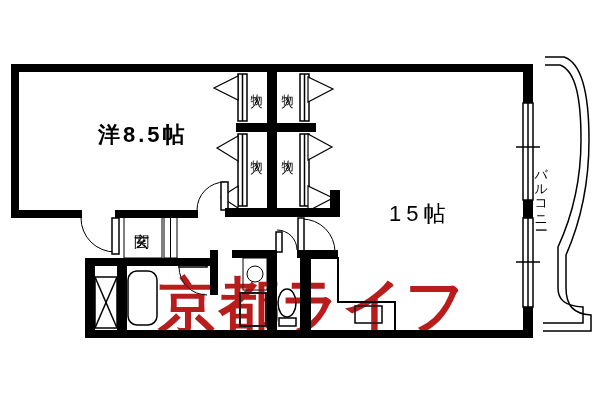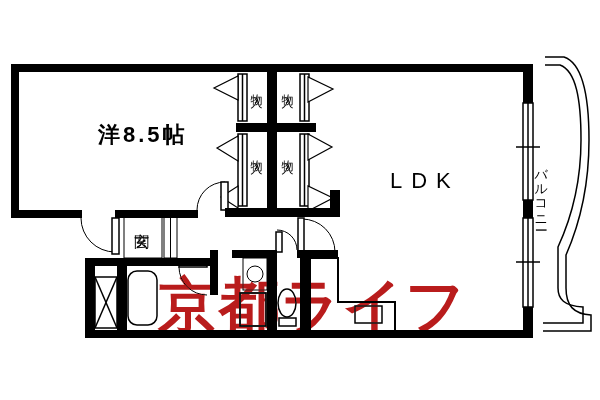--- a/index.html
+++ b/index.html
@@ -155,7 +155,6 @@
   <div id="watermark">京都ライフ</div>
 
   <div class="lbl" id="lbl-western">洋8.5帖</div>
-  <div class="lbl" id="lbl-ldk">LDK</div>
   <div class="lbl v" id="lbl-genkan">玄関</div>
   <div class="lbl v" id="lbl-balcony">バルコニー</div>
   <div class="lbl v closet-lbl" id="closet-0">物入</div>

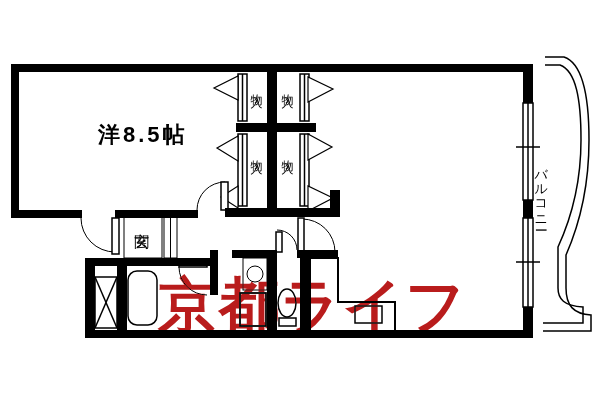--- a/index.html
+++ b/index.html
@@ -155,6 +155,7 @@
   <div id="watermark">京都ライフ</div>
 
   <div class="lbl" id="lbl-western">洋8.5帖</div>
+  <div class="lbl" id="lbl-ldk-size">15帖</div>
   <div class="lbl v" id="lbl-genkan">玄関</div>
   <div class="lbl v" id="lbl-balcony">バルコニー</div>
   <div class="lbl v closet-lbl" id="closet-0">物入</div>

